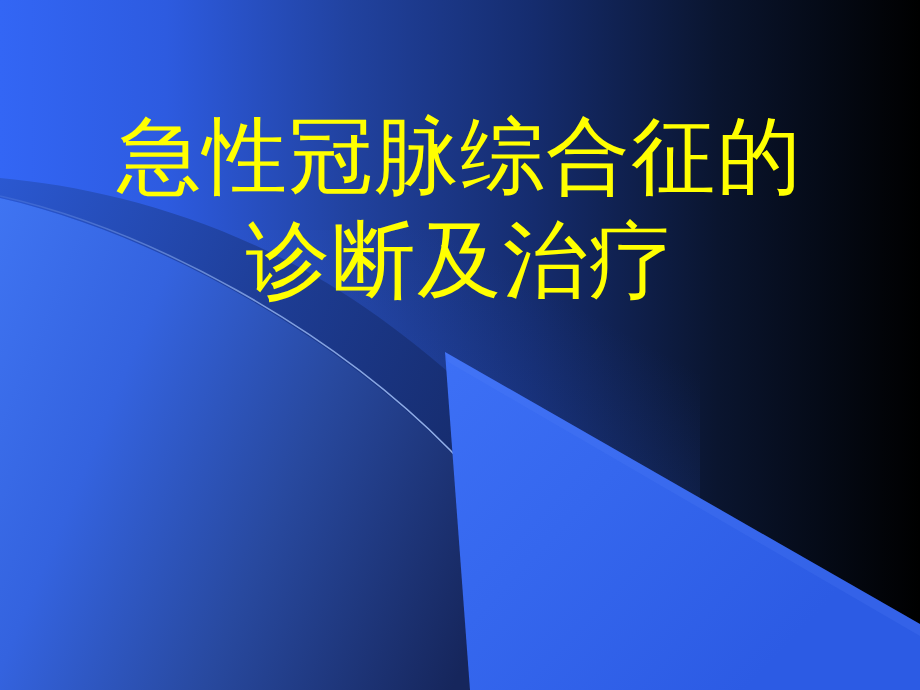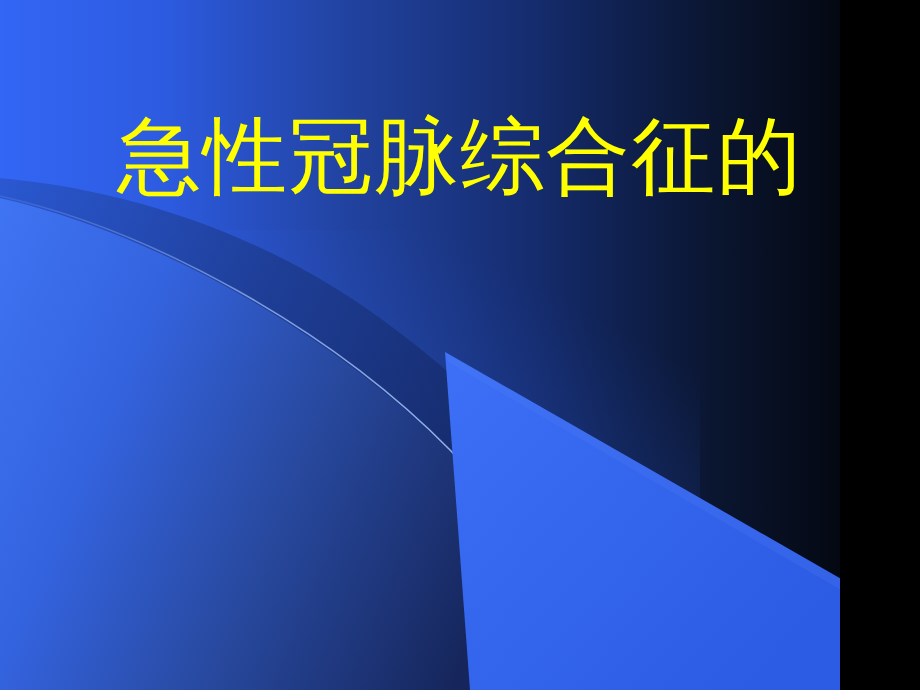--- a/index.html
+++ b/index.html
@@ -14,7 +14,7 @@
 
   #slide {
     position: relative;
-    width: 840px;
+    width: 920px;
     height: 690px;
     overflow: hidden;
     background: #0c4a6e;

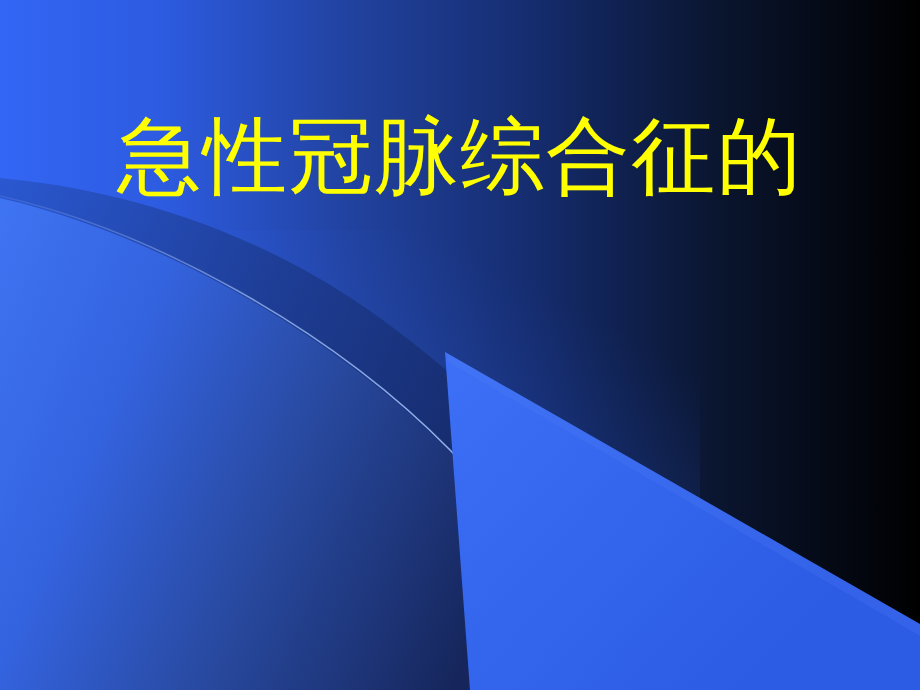--- a/index.html
+++ b/index.html
@@ -125,6 +125,7 @@
 
   <div id="title-block">
     <span class="title-line">急性冠脉综合征的</span>
+    <span class="title-line">诊断及治疗</span>
   </div>
 
 </div>

